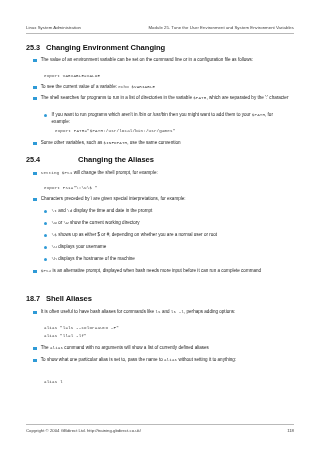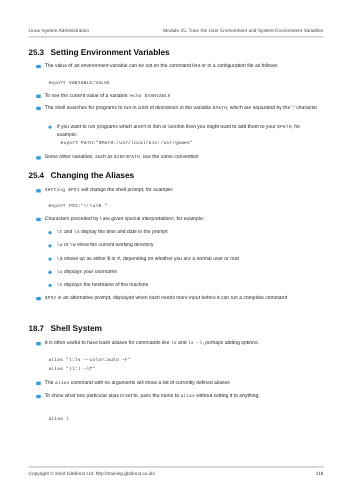--- a/index.html
+++ b/index.html
@@ -76,7 +76,7 @@
 
   <div class="sec" style="left:26px;top:43px;">
     <span class="num">25.3</span>
-    <span class="ttl">Setting Environment Variables</span>
+    <span class="ttl">Changing Environment Changing</span>
   </div>
 
   <div class="b1" style="left:33px;top:57px;width:258px;">

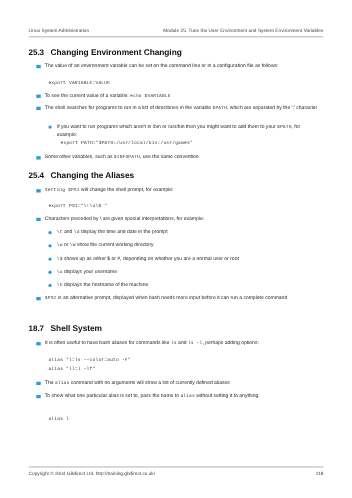--- a/index.html
+++ b/index.html
@@ -108,7 +108,7 @@
     <span class="txt"><span>Some other variables, such as </span><span class="mono">$INFOPATH</span><span>, use the same convention</span></span>
   </div>
 
-  <div class="sec" style="left:26px;top:155px;">
+  <div class="sec" style="left:26px;top:155px;gap:32px;">
     <span class="num">25.4</span>
     <span class="ttl">Changing the Aliases</span>
   </div>

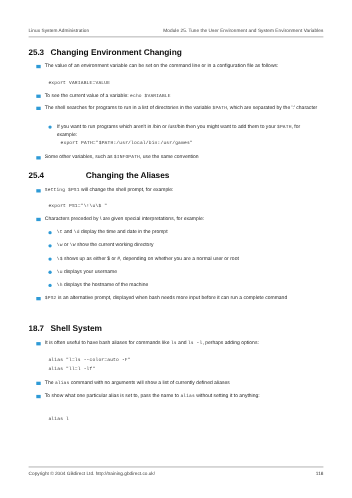--- a/index.html
+++ b/index.html
@@ -157,7 +157,7 @@
 
   <div class="sec" style="left:26px;top:294px;">
     <span class="num">18.7</span>
-    <span class="ttl">Shell System</span>
+    <span class="ttl">Shell Aliases</span>
   </div>
 
   <div class="b1" style="left:33px;top:309px;width:258px;">

